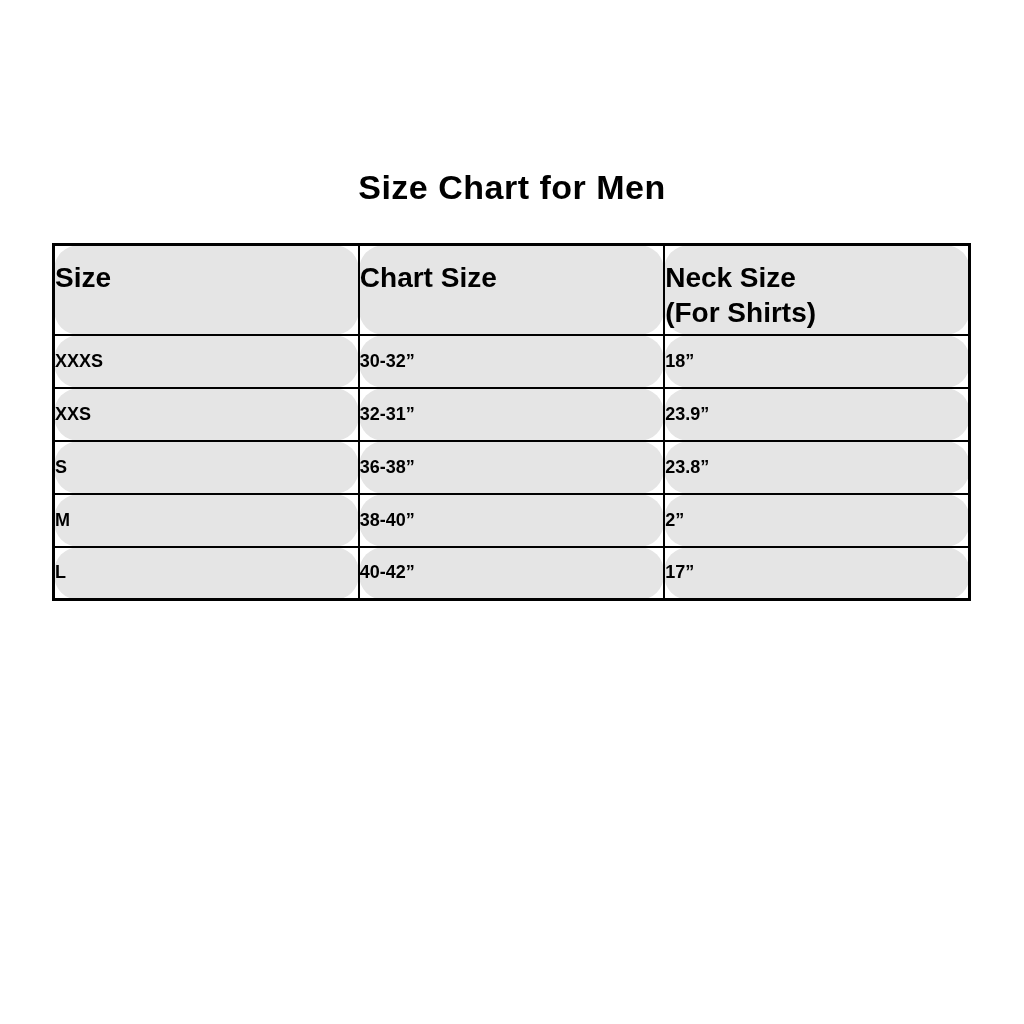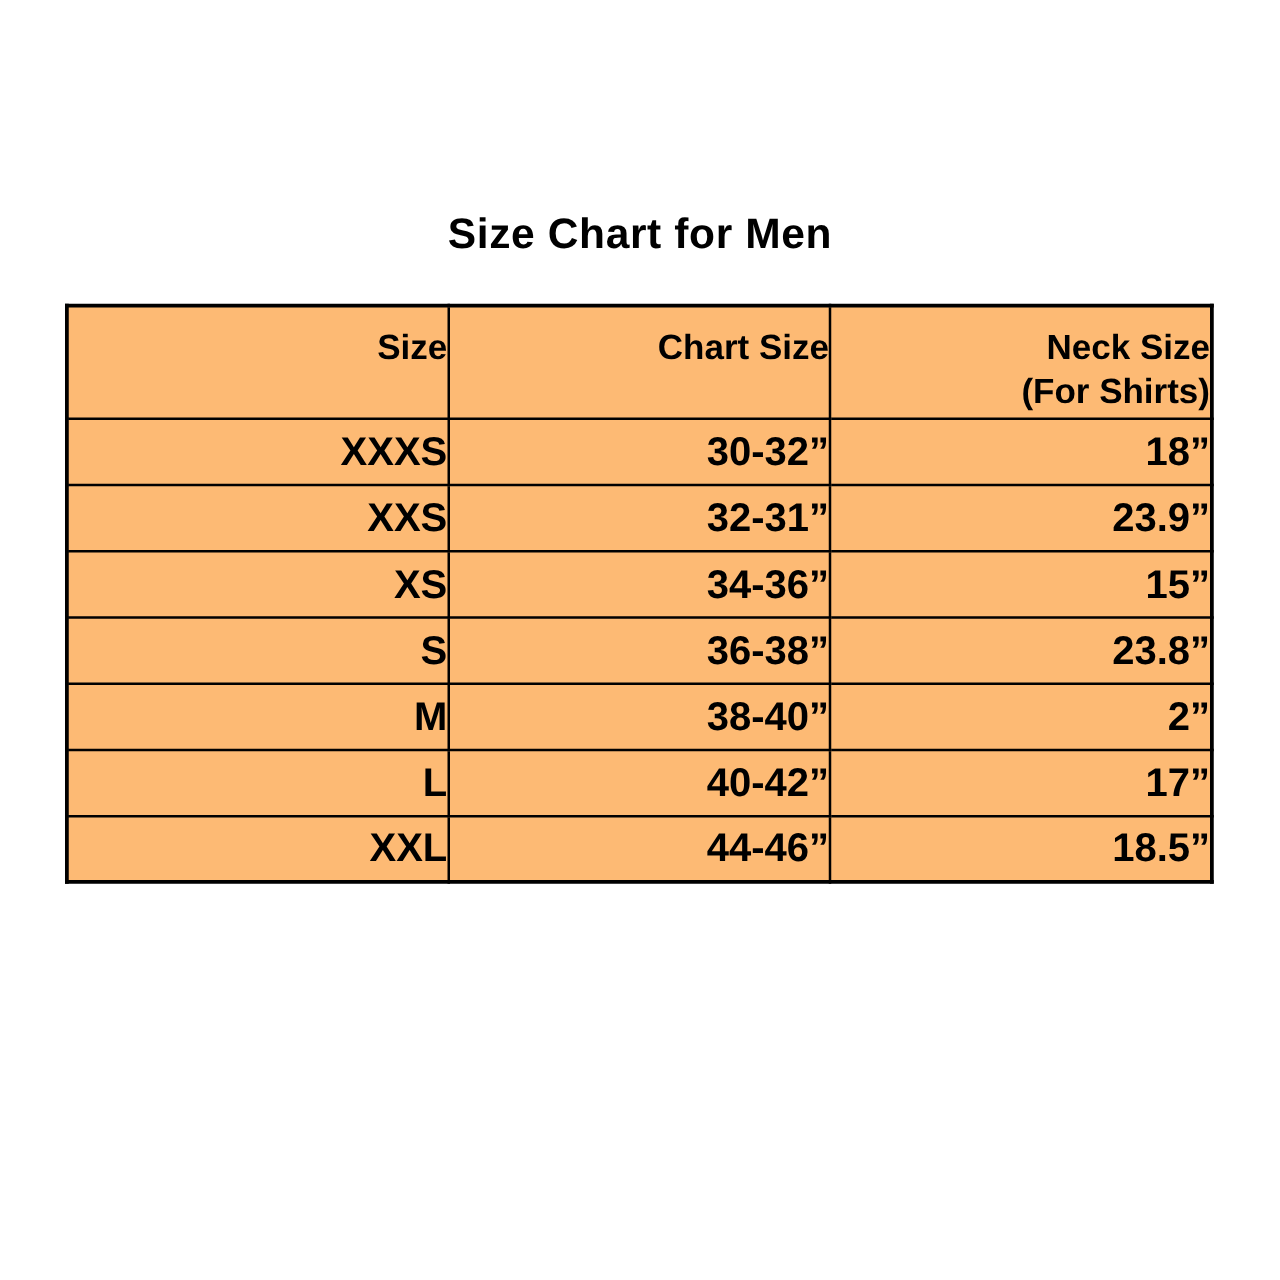--- a/index.html
+++ b/index.html
@@ -2,7 +2,7 @@
 <html><head>
 <meta charset="utf-8">
 <style>
-  * { margin: 0; padding: 0; box-sizing: border-box; }
+  * { margin: 0; padding: 0; box-sizing: border-box; border-radius: 25px; }
   html, body {
     width: 1024px;
     height: 1024px;

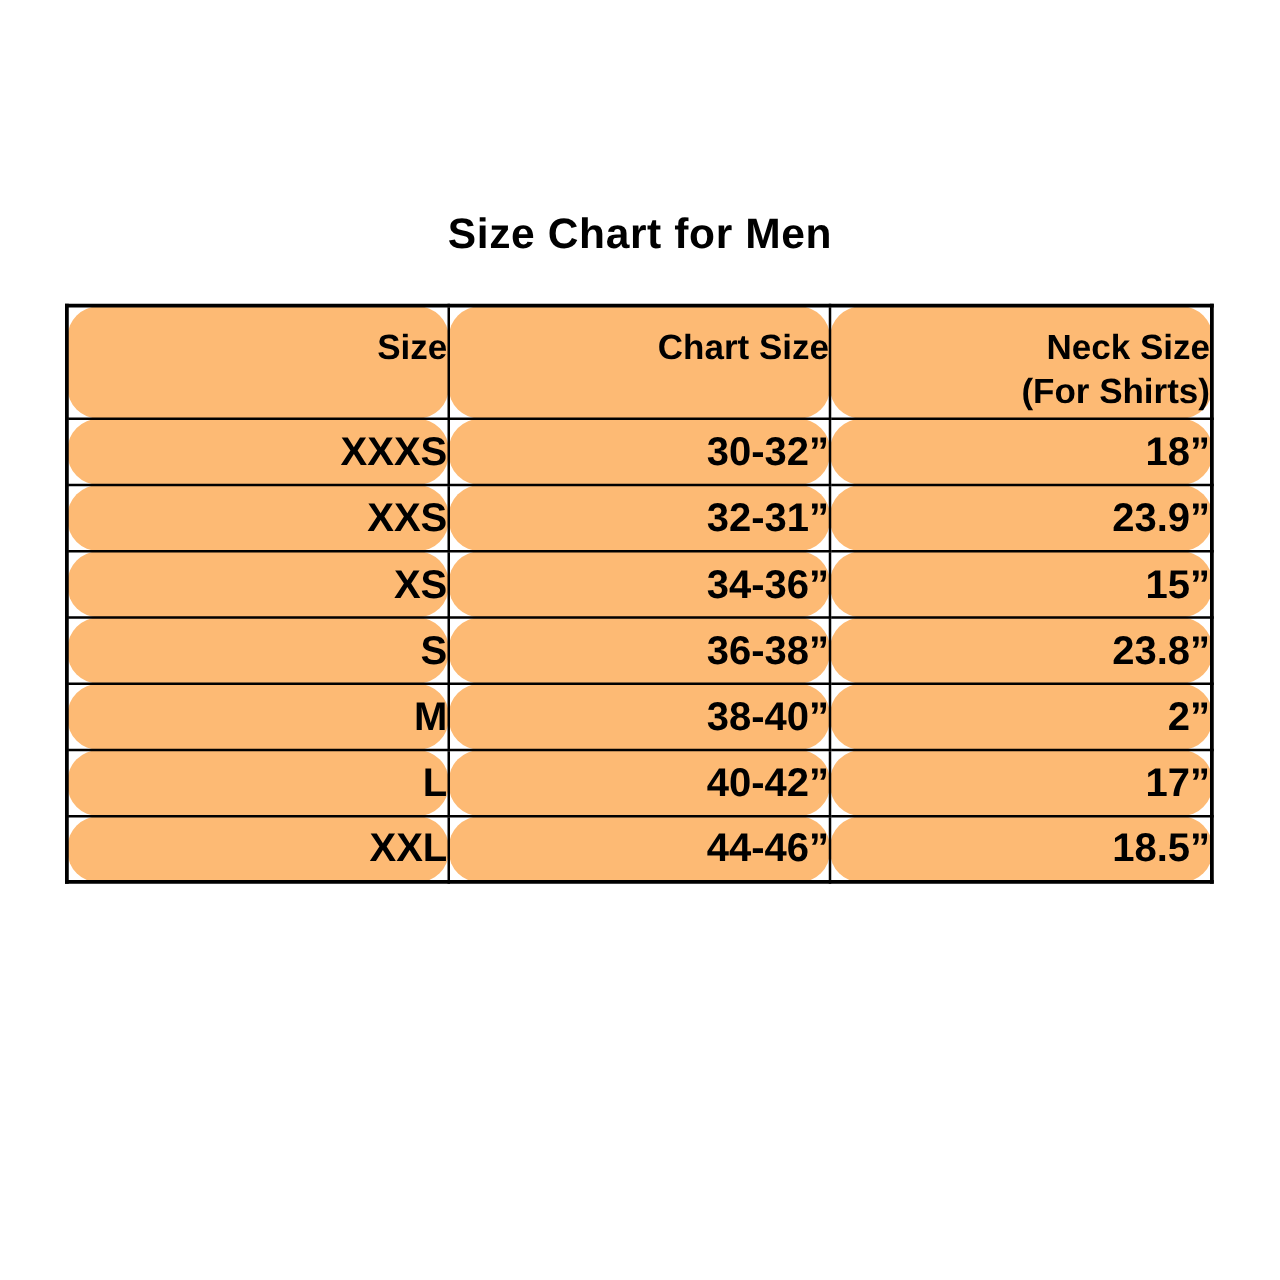--- a/index.html
+++ b/index.html
@@ -39,9 +39,9 @@
   table.size-table th,
   table.size-table td {
     border: 2px solid #000000;
-    text-align: right;
+    text-align: left;
     font-weight: bold;
-    background: #fdba74;
+    background: #e5e5e5;
     margin-top: 25px;
   }
   table.size-table th {

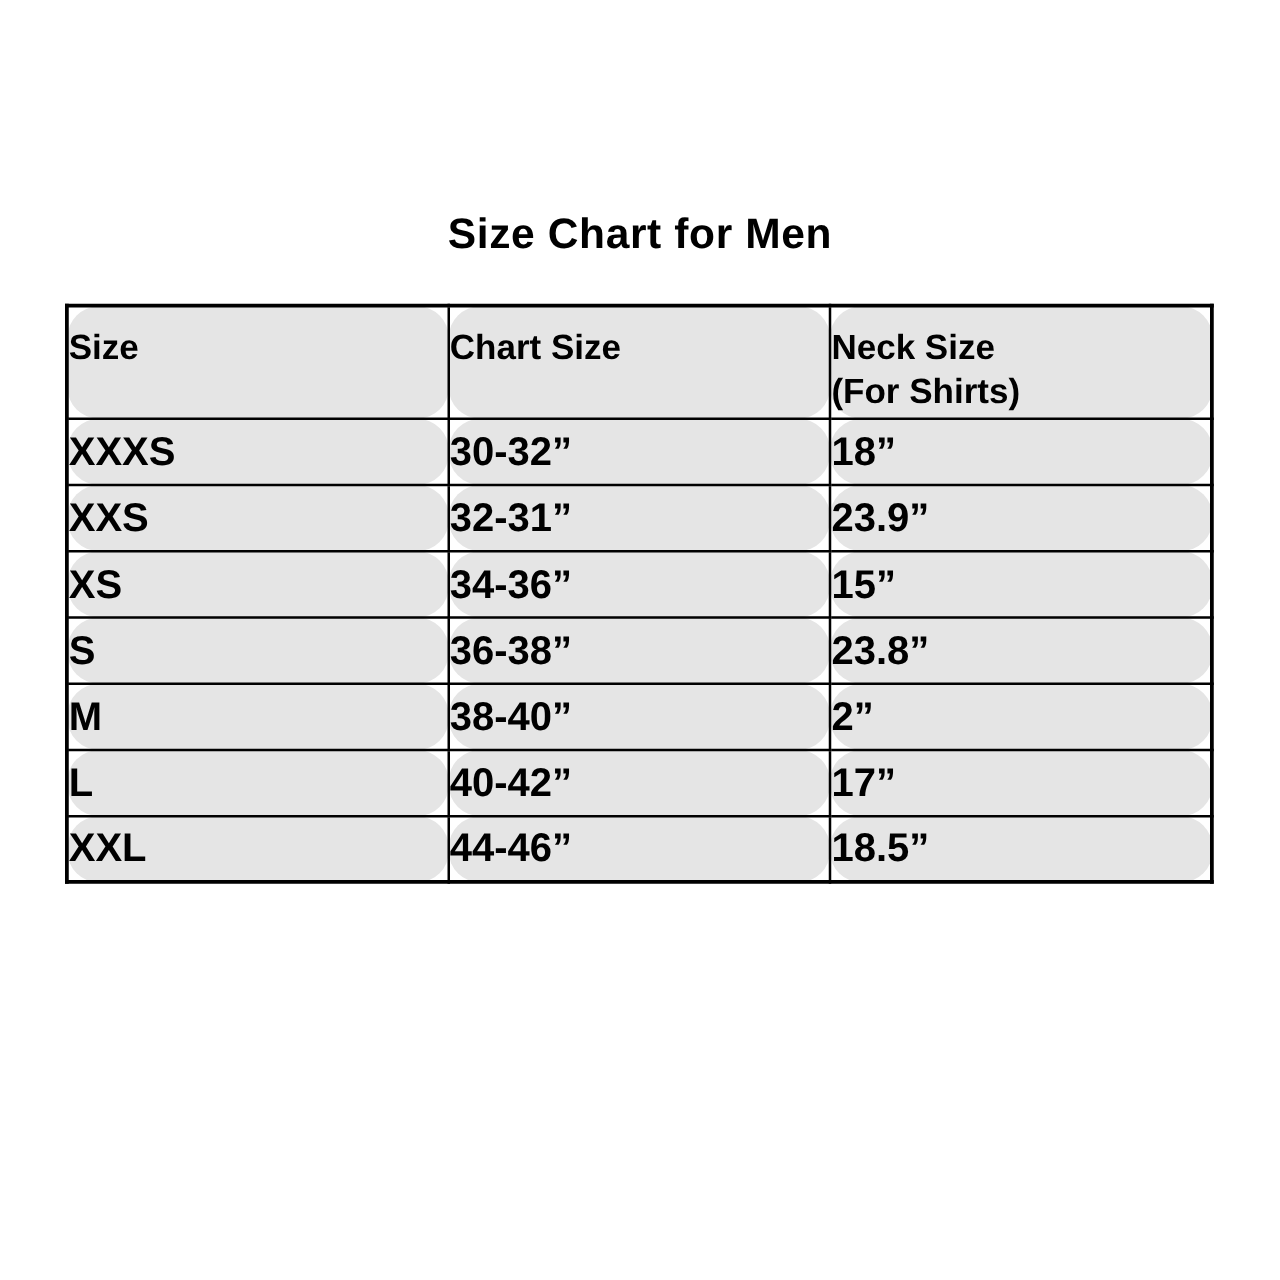--- a/index.html
+++ b/index.html
@@ -54,7 +54,7 @@
   }
   table.size-table td {
     height: 53px;
-    font-size: 32px;
+    font-size: 18px;
     vertical-align: middle;
   }
 </style>

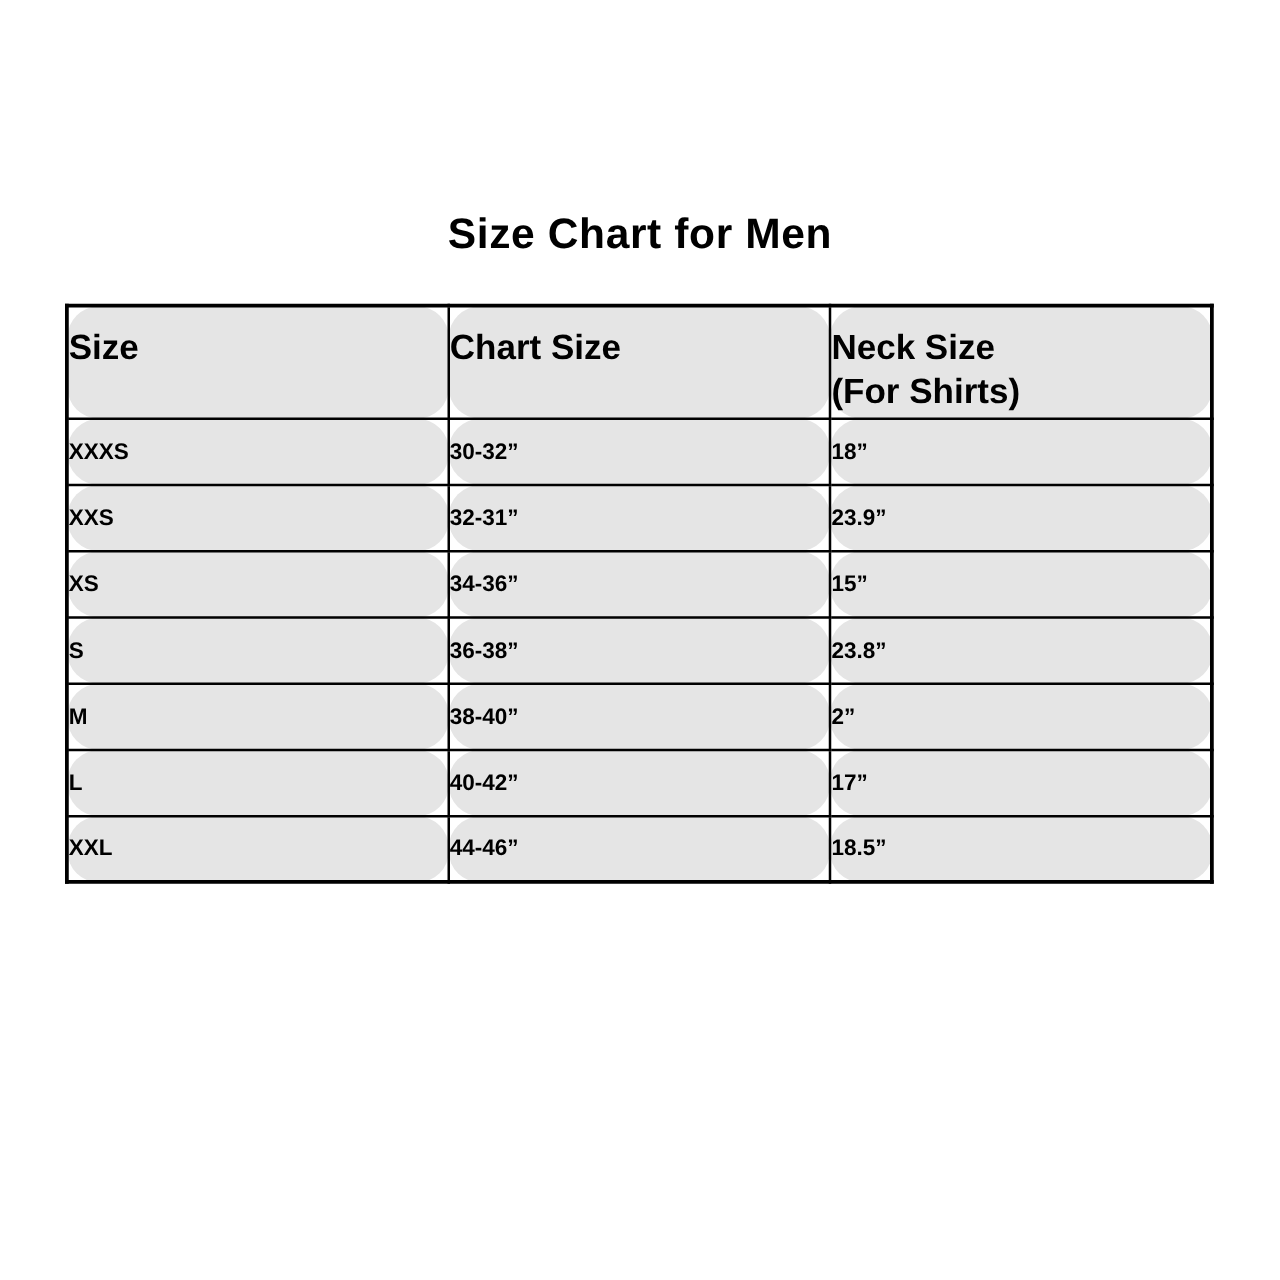--- a/index.html
+++ b/index.html
@@ -86,11 +86,6 @@
         <td>23.9”</td>
       </tr>
       <tr>
-        <td>XS</td>
-        <td>34-36”</td>
-        <td>15”</td>
-      </tr>
-      <tr>
         <td>S</td>
         <td>36-38”</td>
         <td>23.8”</td>

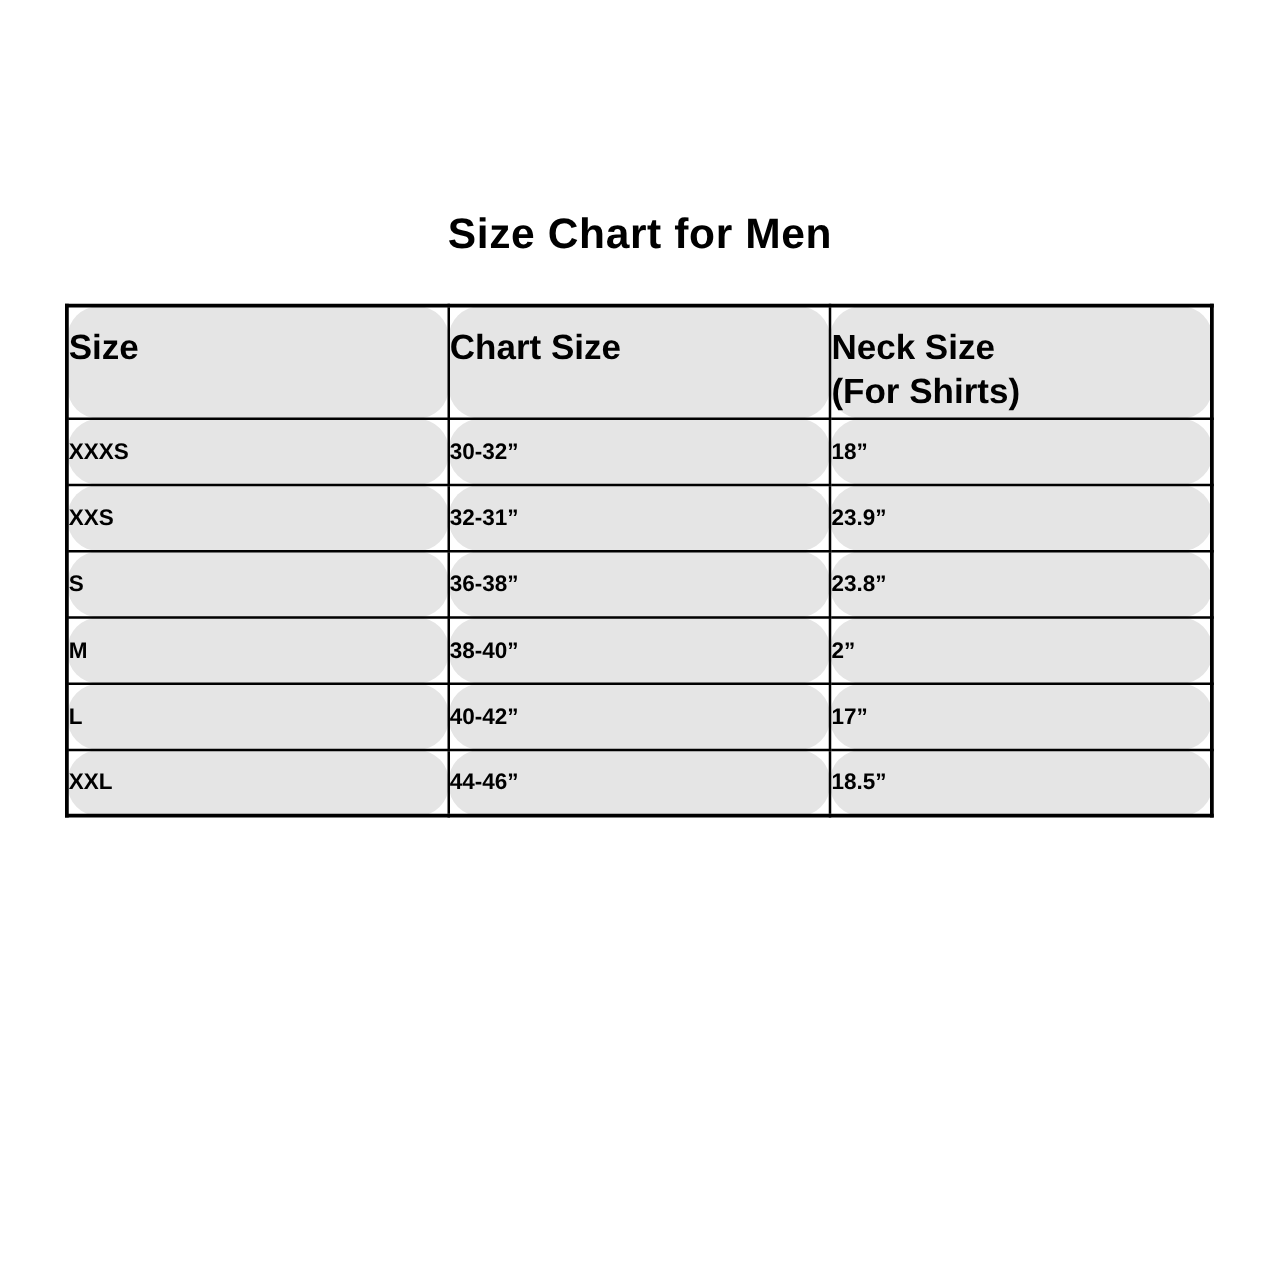--- a/index.html
+++ b/index.html
@@ -100,11 +100,6 @@
         <td>40-42”</td>
         <td>17”</td>
       </tr>
-      <tr>
-        <td>XXL</td>
-        <td>44-46”</td>
-        <td>18.5”</td>
-      </tr>
     </tbody>
   </table>
 

